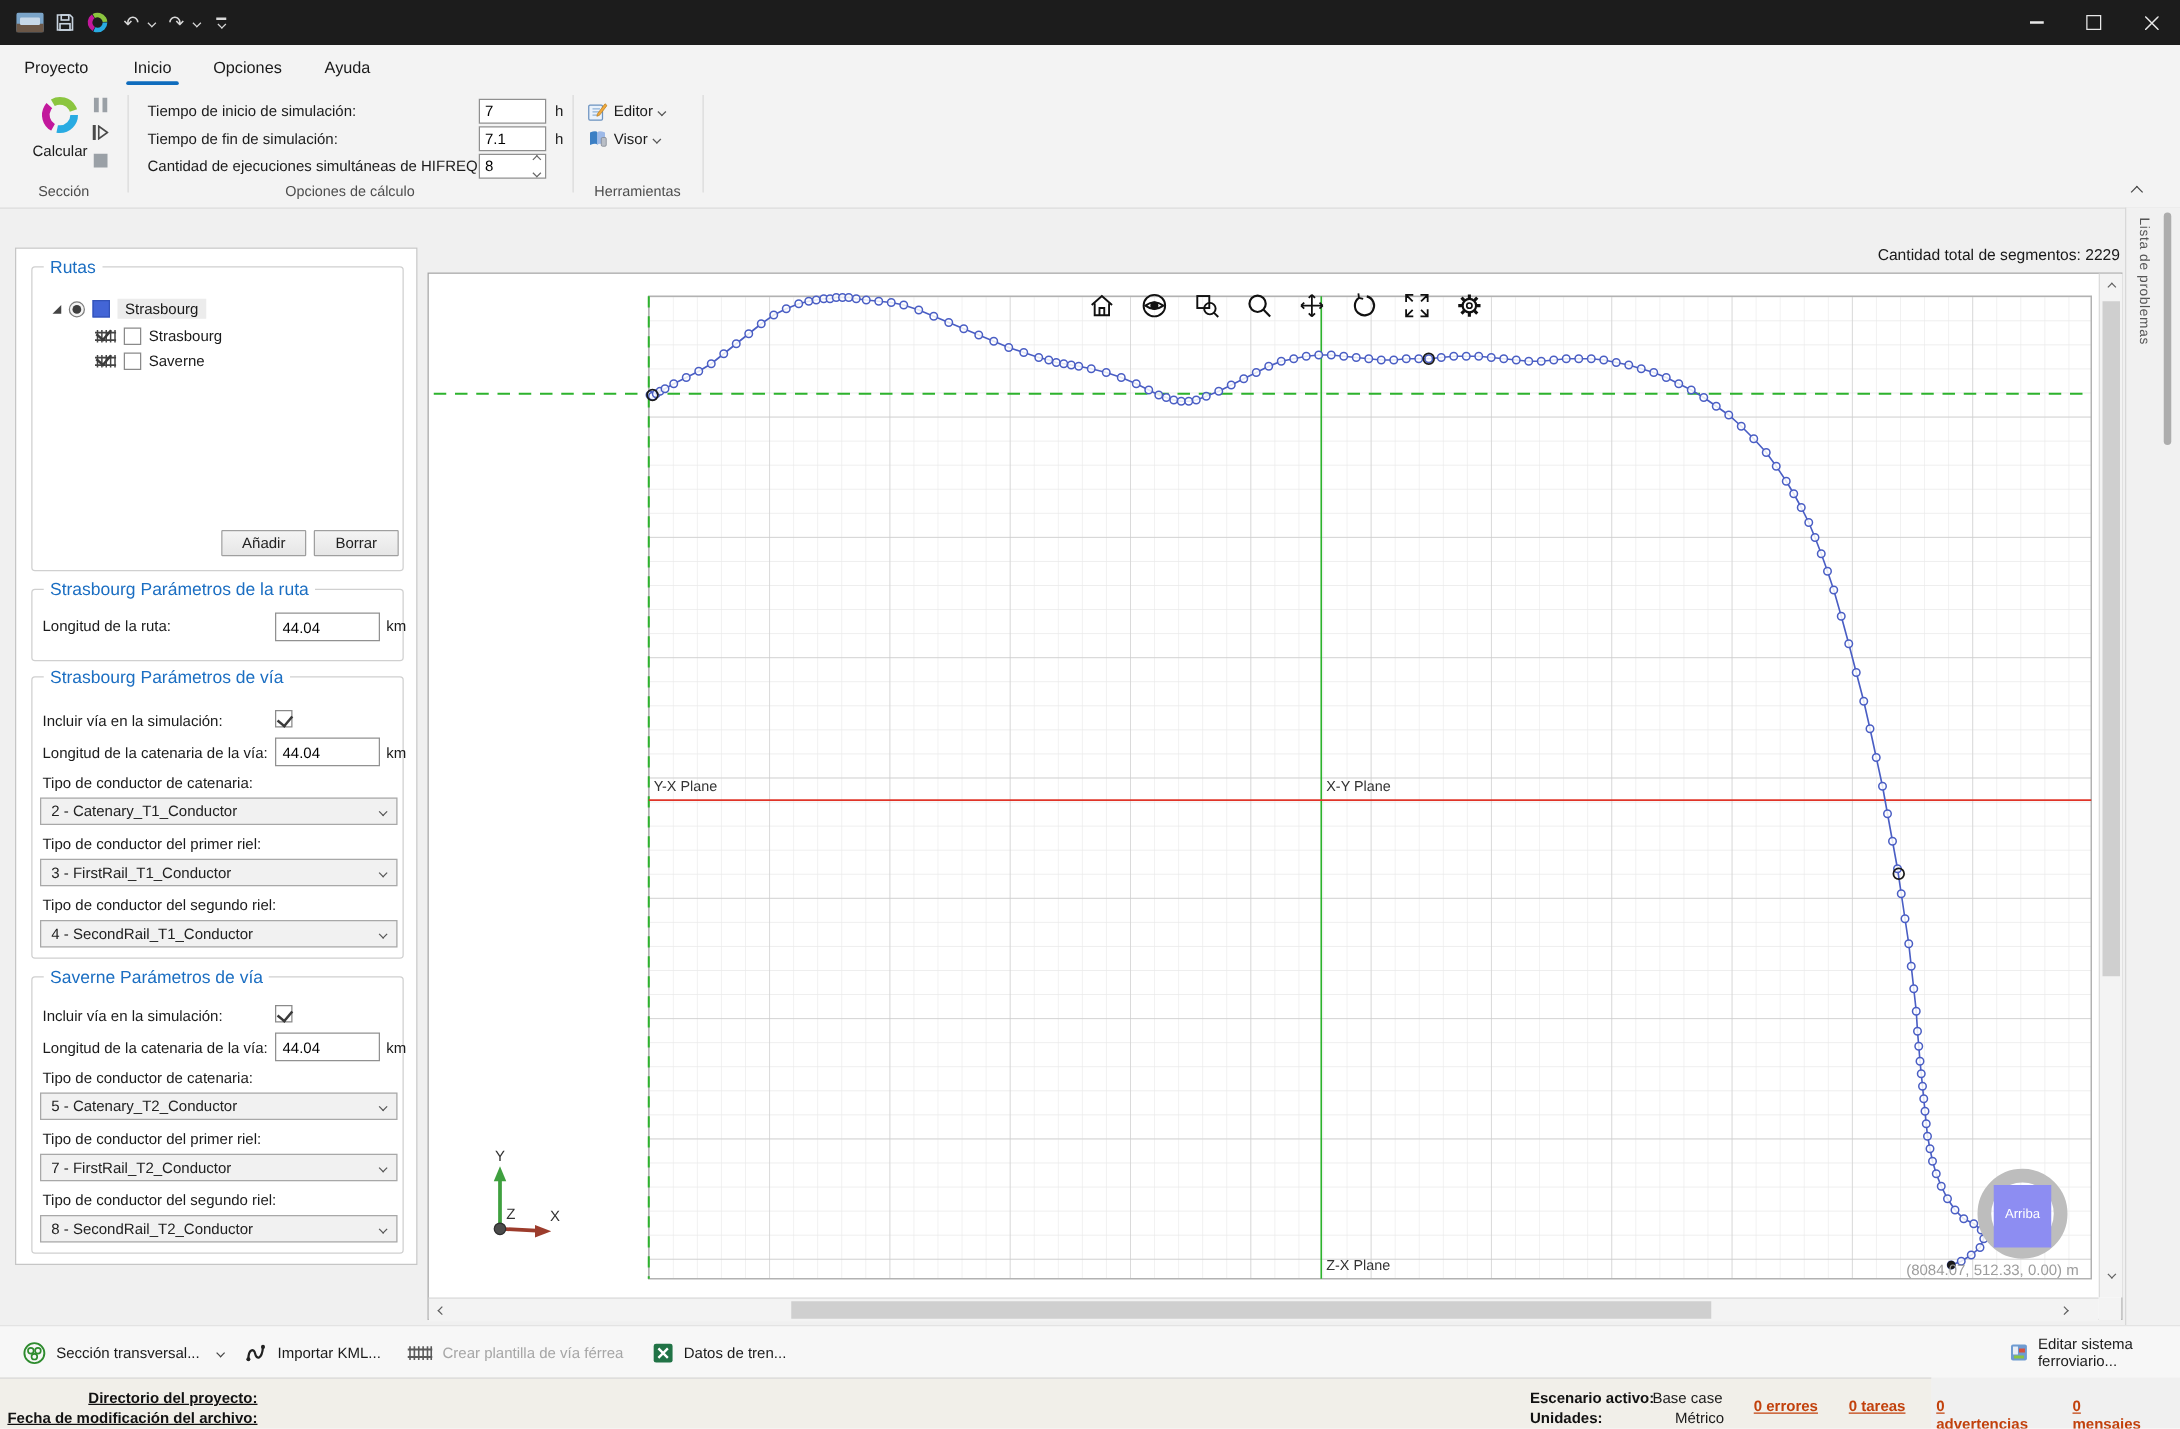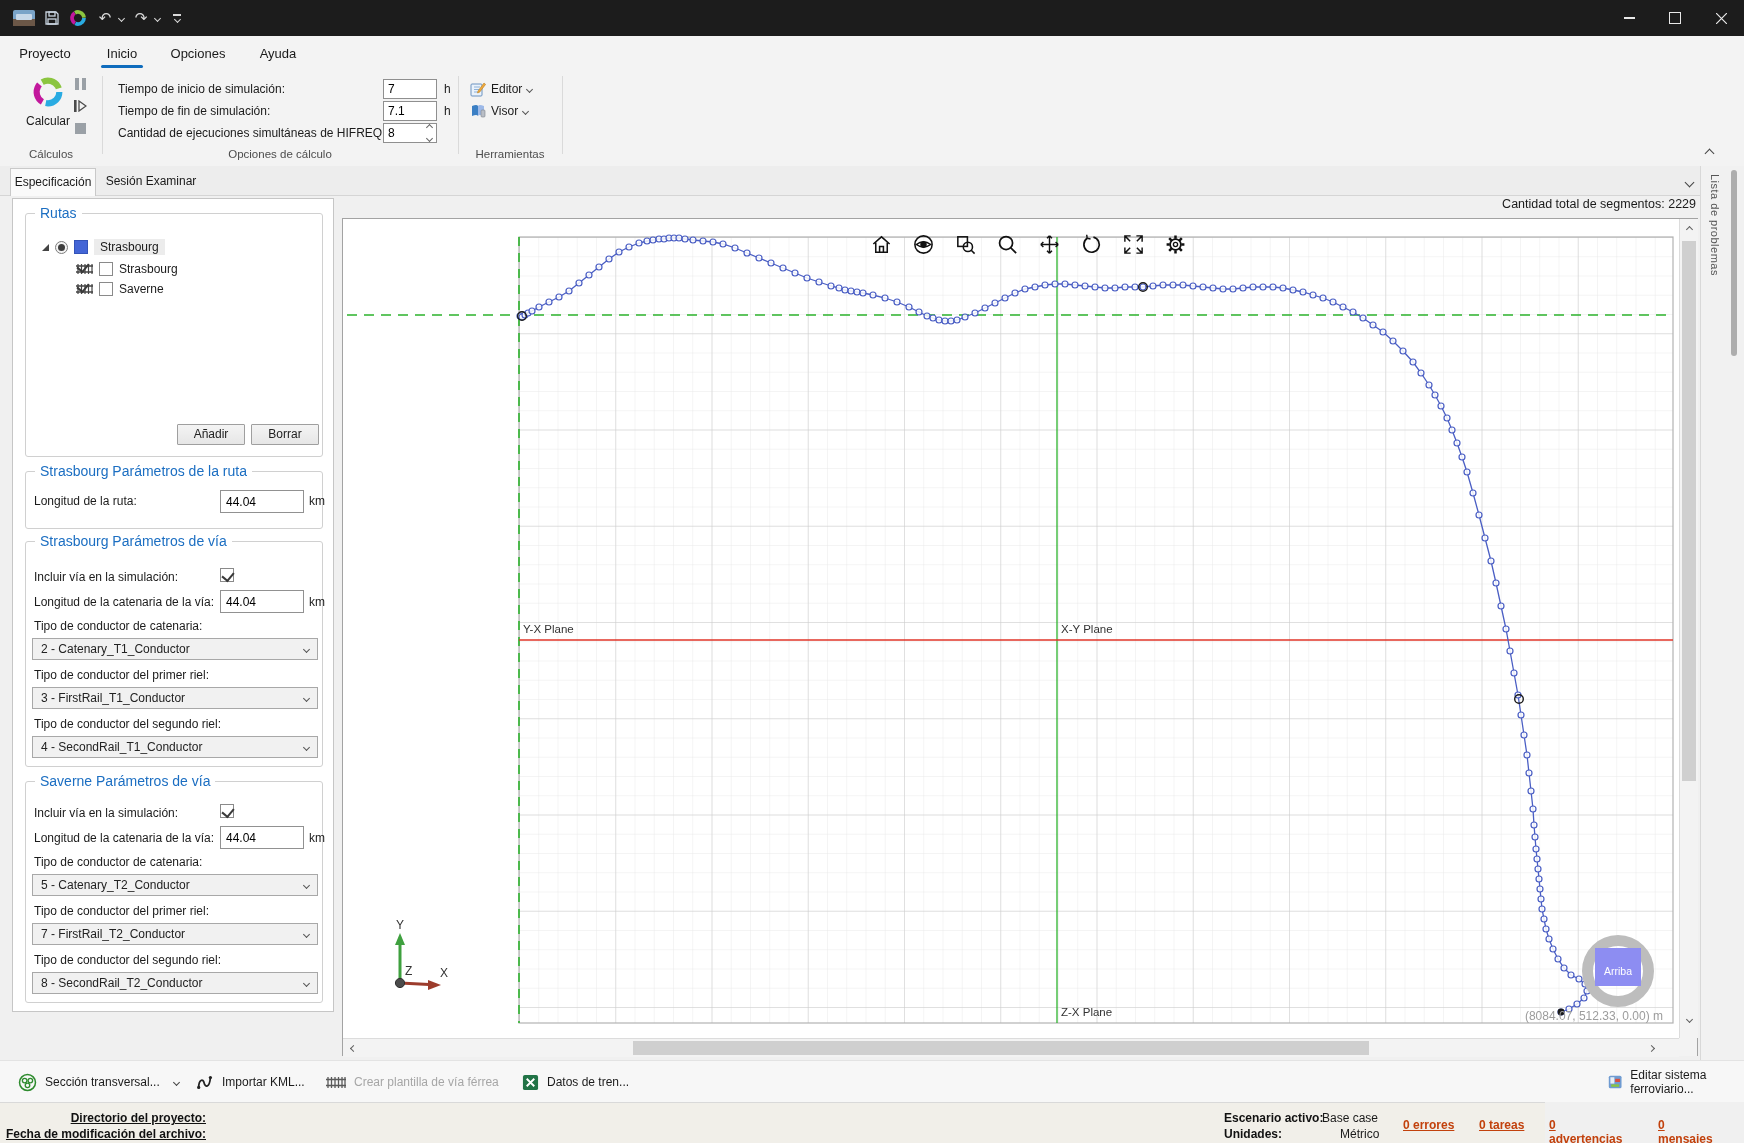--- a/index.html
+++ b/index.html
@@ -161,7 +161,7 @@
       <div style="width:11px;height:11px;background:#9aa0a6;"></div>
     </div>
     <div class="abs rb-sep" style="left:102px;"></div>
-    <div class="abs rb-label" style="left:0;width:102px;">Cálculos</div>
+    <div class="abs rb-label" style="left:0;width:102px;">Sección</div>
 
     <div class="abs rb-field-label" style="left:118px;top:10px;">Tiempo de inicio de simulación:</div>
     <input class="abs rb-input" style="left: 383px; top: 9px; width: 54px; height: 20px;" value="7">

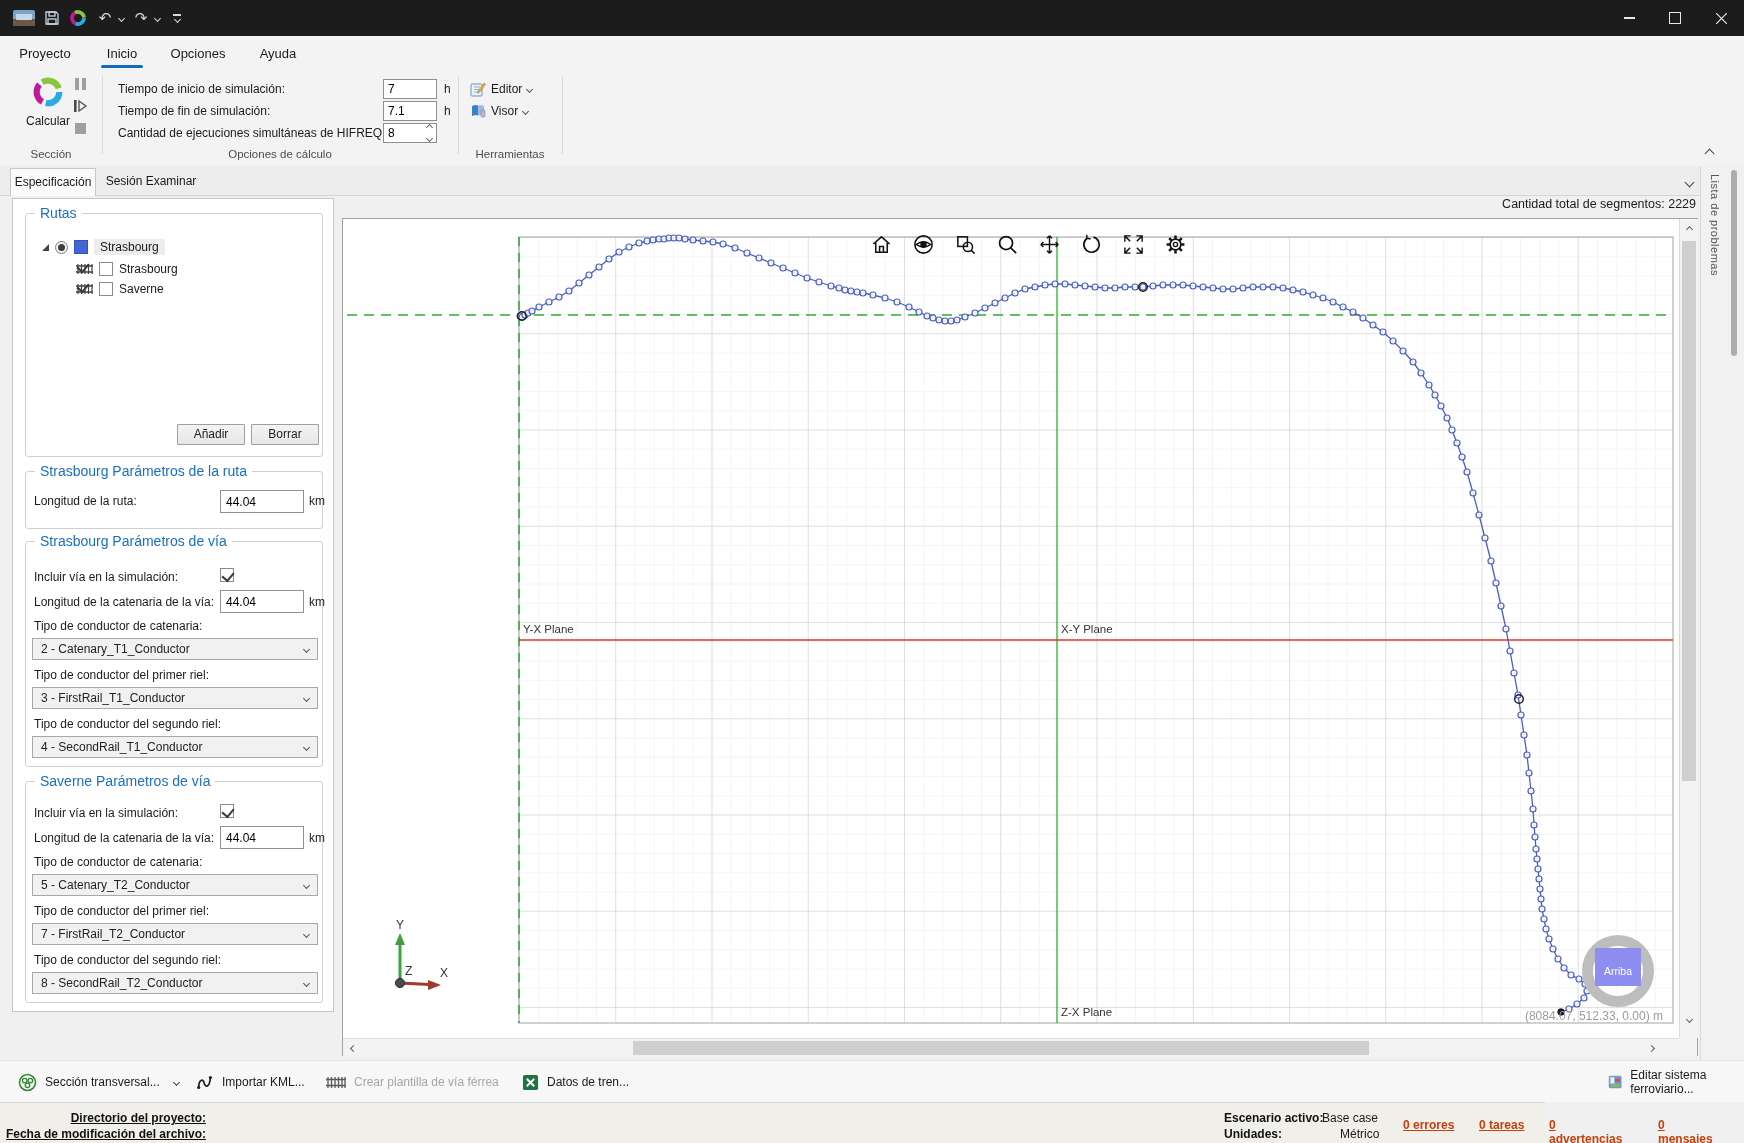--- a/index.html
+++ b/index.html
@@ -204,11 +204,6 @@
     <div class="abs" style="left:1706px;top:76px;color:#444;"><span class="chev up"></span></div>
   </div>
 
-  <div class="abs tabstrip">
-    <div class="abs doc-tab active" style="left:10px;width:86px;">Especificación</div>
-    <div class="abs doc-tab" style="left:98px;width:106px;">Sesión Examinar</div>
-    <div class="abs" style="left:1686px;top:9px;color:#444;"><span class="chev"></span></div>
-  </div>
 
   <div class="abs panel">
 

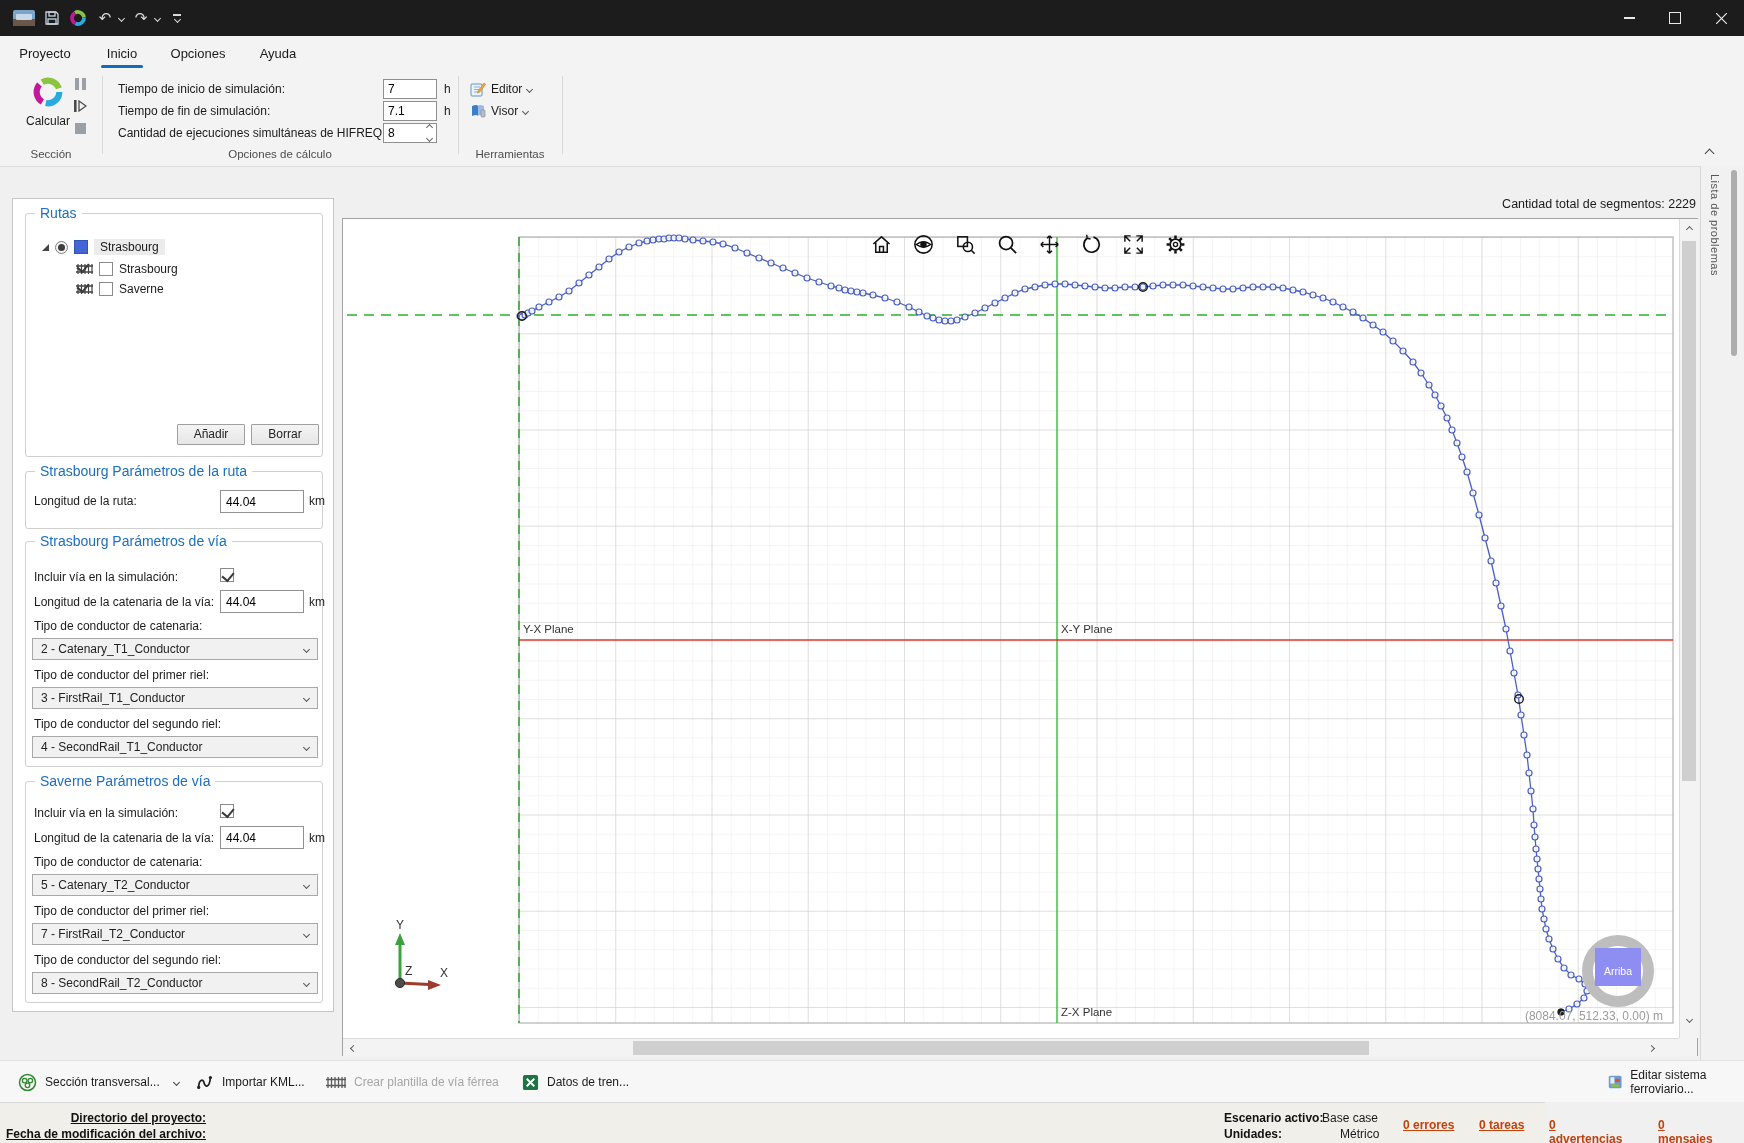--- a/index.html
+++ b/index.html
@@ -61,7 +61,7 @@
   .scroll .arr{position:absolute;color:#5f5f5f;display:flex;align-items:center;justify-content:center;width:16px;height:16px;}
   .coords{position:absolute;color:#9c9c9c;font-size:12px;text-align:right;}
   .viewcube-ring{position:absolute;width:50px;height:50px;border:11px solid #bdbdbd;border-radius:50%;}
-  .viewcube-face{position:absolute;width:46px;height:38px;background:#8d8df2;color:#fff;font-size:10.5px;text-align:center;line-height:46px;}
+  .viewcube-face{position:absolute;width:46px;height:50px;background:#8d8df2;color:#fff;font-size:10.5px;text-align:center;line-height:46px;}
   .problems{left:1700px;top:166px;width:44px;height:894px;background:#f1f1f1;border-left:1px solid #d8d8d8;box-sizing:border-box;}
   .vtext{writing-mode:vertical-rl;font-size:11px;color:#555;letter-spacing:.5px;}
   .seg-label{font-size:12.5px;color:#1a1a1a;}

